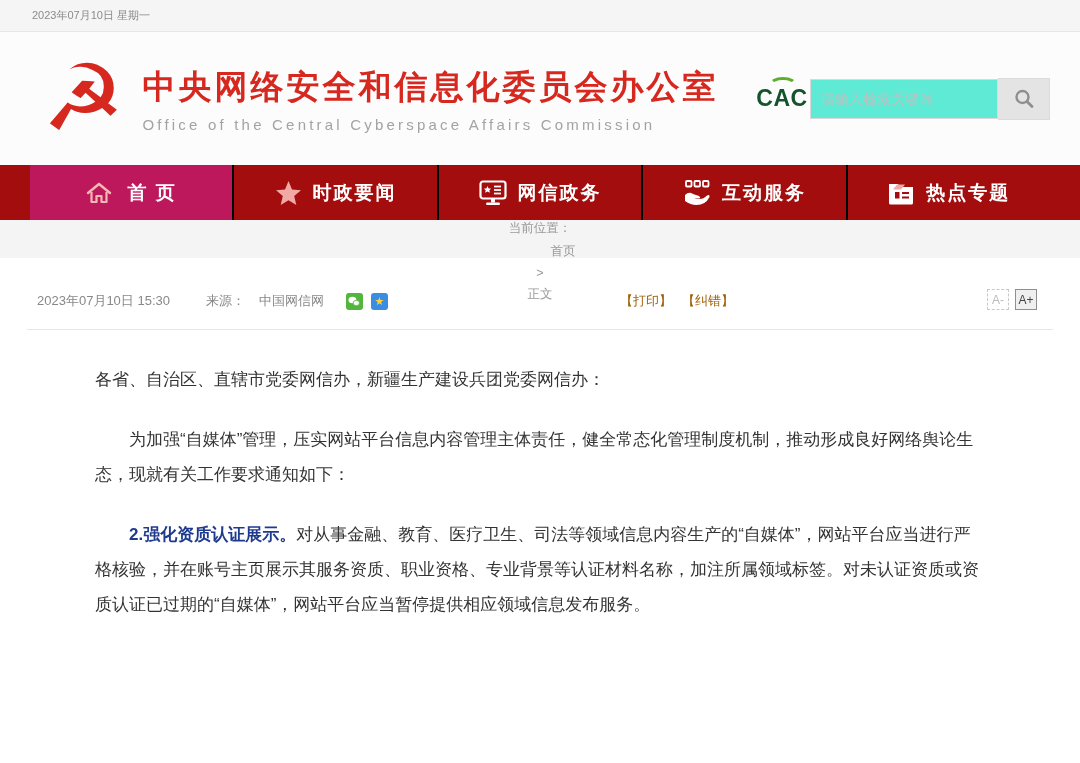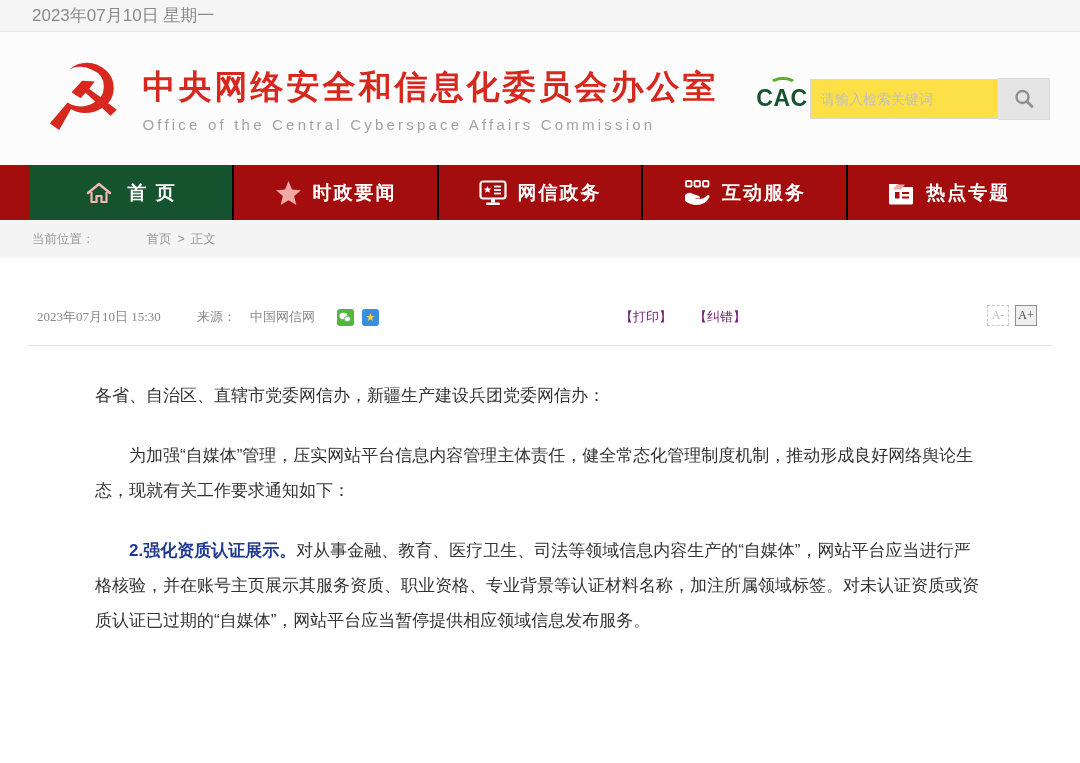--- a/index.html
+++ b/index.html
@@ -9,7 +9,7 @@
   
   .topbar { height:32px; background:#f5f5f5; border-bottom:1px solid #e7e7e7;
     display:flex; align-items:center; justify-content:space-between; padding:0 32px;
-    font-size:17px; color:#8a8a8a; }
+    font-size:11px; color:#8a8a8a; }
   .topbar-links { display:flex; gap:34px; }
   .topbar-links span { cursor:pointer; }
 

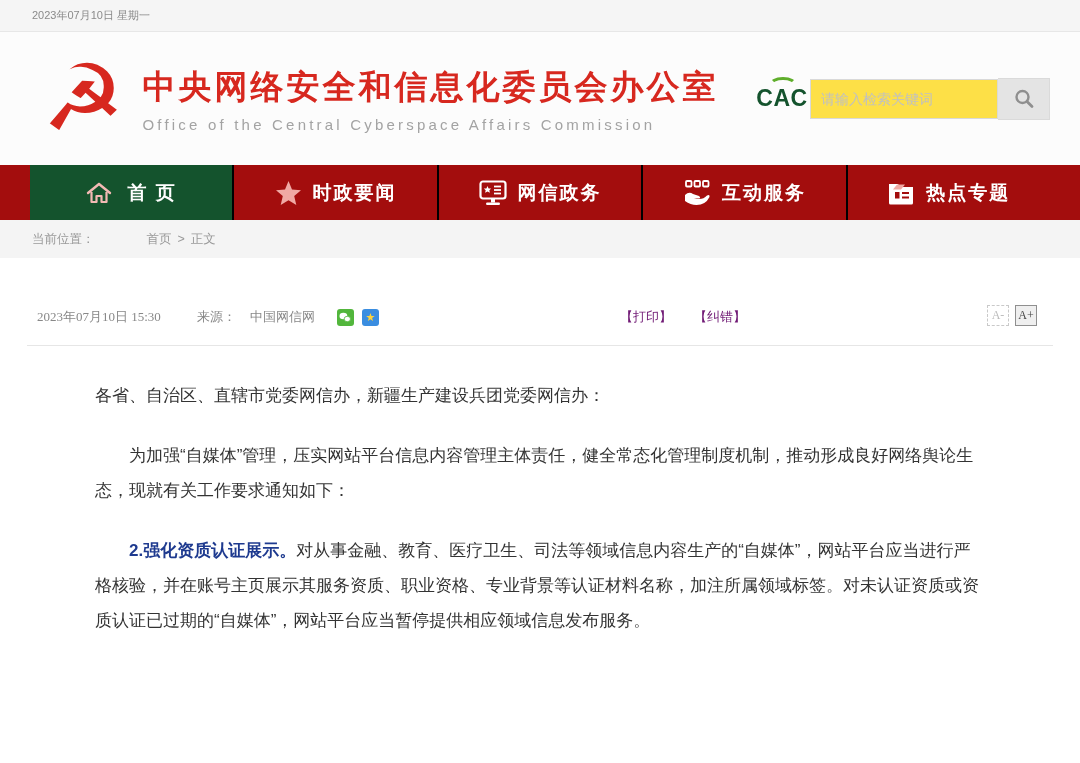--- a/index.html
+++ b/index.html
@@ -25,7 +25,7 @@
     font-size:23px; color:#14532d; letter-spacing:0.5px; }
   .cac-arc { position:absolute; left:15px; top:-8px; width:28px; height:16px;
     border:3px solid transparent; border-top-color:#5fae2b; border-radius:50%; }
-  .search-input { width:188px; height:40px; border:1px solid #d9d9d9; background:#fde047;
+  .search-input { width:188px; height:40px; border:1px solid #d9d9d9; background:#5eead4;
     padding:0 10px; font-size:14px; color:#555; outline:none; }
   .search-input::placeholder { color:#c0c0c0; }
   .search-btn { width:52px; height:42px; background:#e4e4e4; border:1px solid #dadada;

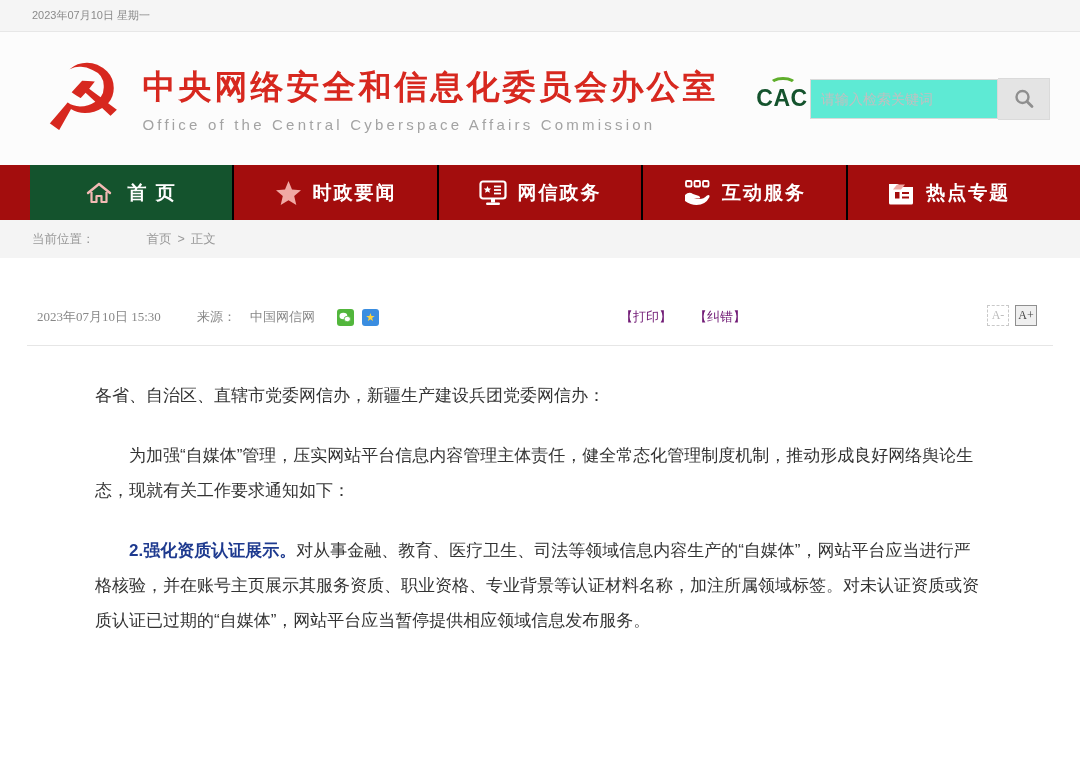--- a/index.html
+++ b/index.html
@@ -38,7 +38,7 @@
     color:#fff; font-size:19px; font-weight:bold; letter-spacing:2px; cursor:pointer;
     border-left:2px solid #000000; }
   .nav-item:first-child { border-left:none; }
-  .nav-item.active { background:#14532d;gap:16px; }
+  .nav-item.active { background:#be185d;gap:16px; }
   .nav-item svg { display:block; }
 
   

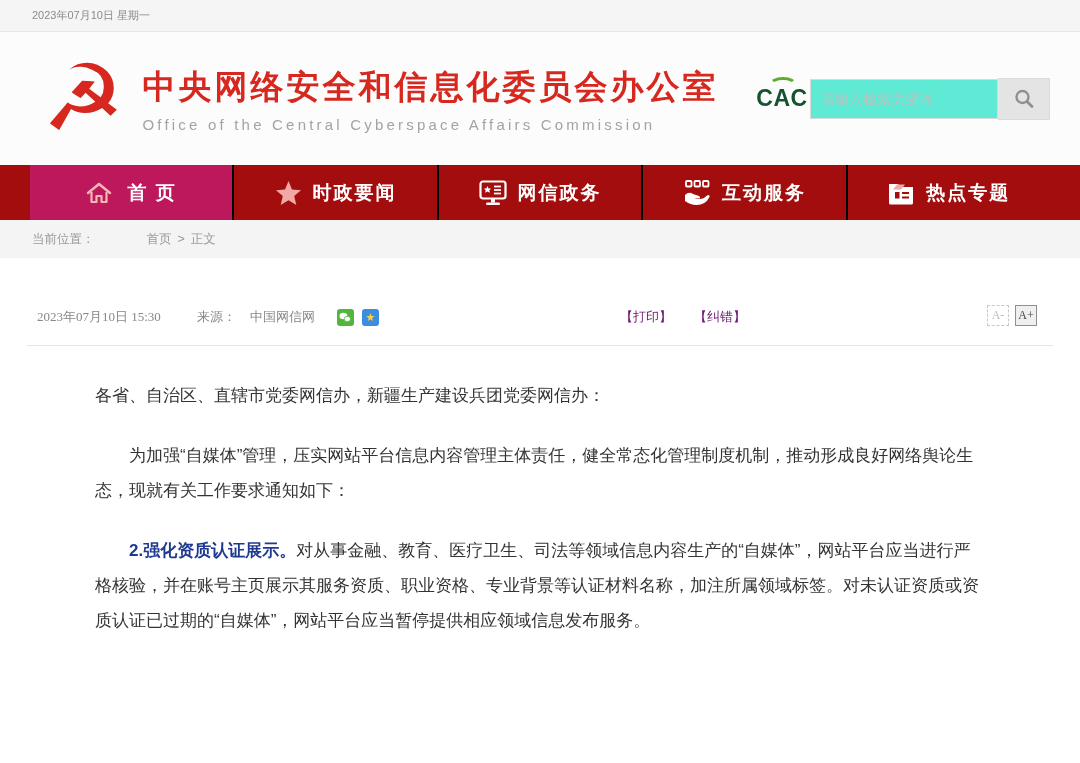--- a/index.html
+++ b/index.html
@@ -43,7 +43,7 @@
 
   
   .crumb { height:38px; background:#f4f4f4; display:flex; align-items:center;
-    padding:0 32px; font-size:12.5px; color:#999; gap:6px; }
+    padding:0 32px; font-size:12.5px; color:#999; gap:6px;flex-direction:column; }
   .crumb .link { cursor:pointer;margin-left:46px; }
 
   

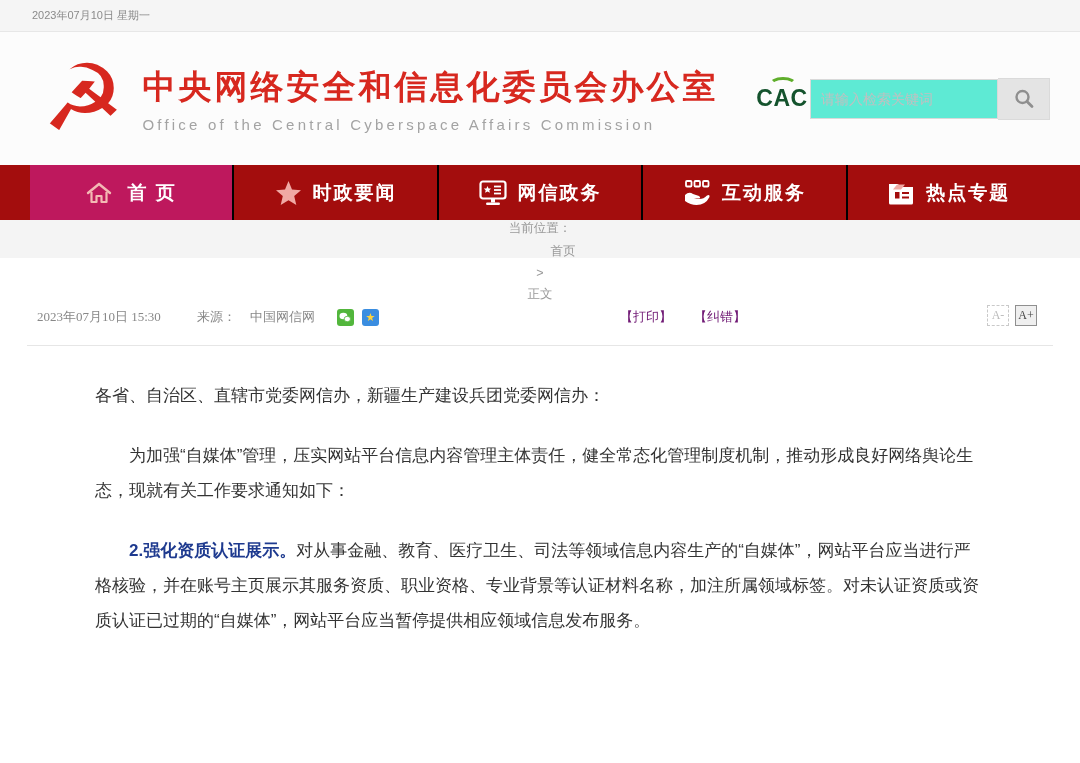--- a/index.html
+++ b/index.html
@@ -50,7 +50,7 @@
   .article { background:#fff; }
   .article-title { text-align:center; font-size:22px; font-weight:bold; color:#333;
     margin-top:44px; letter-spacing:1px; }
-  .meta { position:relative; height:26px; margin-top:47px; font-size:13px; color:#888;font-family:Liberation Serif, serif; }
+  .meta { position:relative; height:26px; margin-top:31px; font-size:13px; color:#888; }
   .meta-left { position:absolute; left:37px; top:3px; display:flex; align-items:center; gap:8px; }
   .meta-date { margin-right:28px; }
   .meta-source-label { margin-right:6px; }

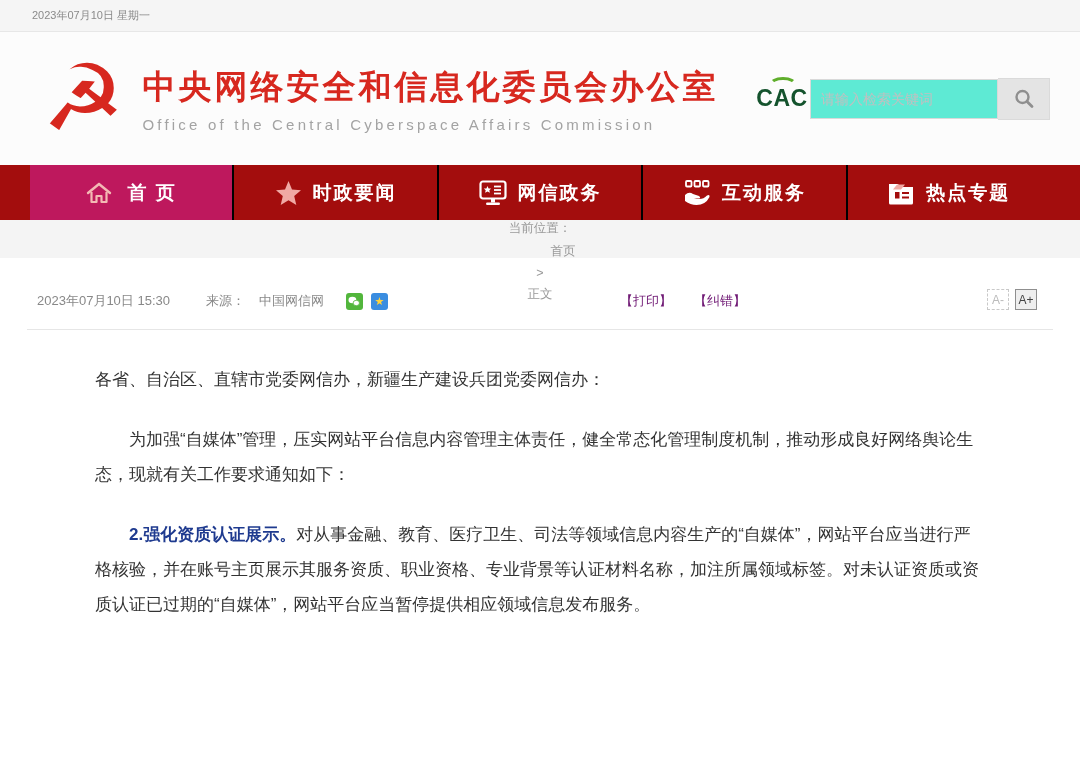--- a/index.html
+++ b/index.html
@@ -59,7 +59,7 @@
     align-items:center; justify-content:center; cursor:pointer; }
   .share-wechat { background:#52b63c; }
   .share-qzone { background:#3a8de0; color:#ffd23c; font-size:11px; line-height:11px; }
-  .meta-print { position:absolute; left:620px; top:3px; display:flex; gap:22px; color:#701a75;align-items:center; }
+  .meta-print { position:absolute; left:620px; top:3px; display:flex; gap:10px; color:#a16207;align-items:center; }
   .meta-print span { cursor:pointer; }
   .font-btns { position:absolute; right:43px; top:0; display:flex; gap:6px; }
   .fbtn { width:22px; height:21px; font-size:12px; display:flex; align-items:center;

